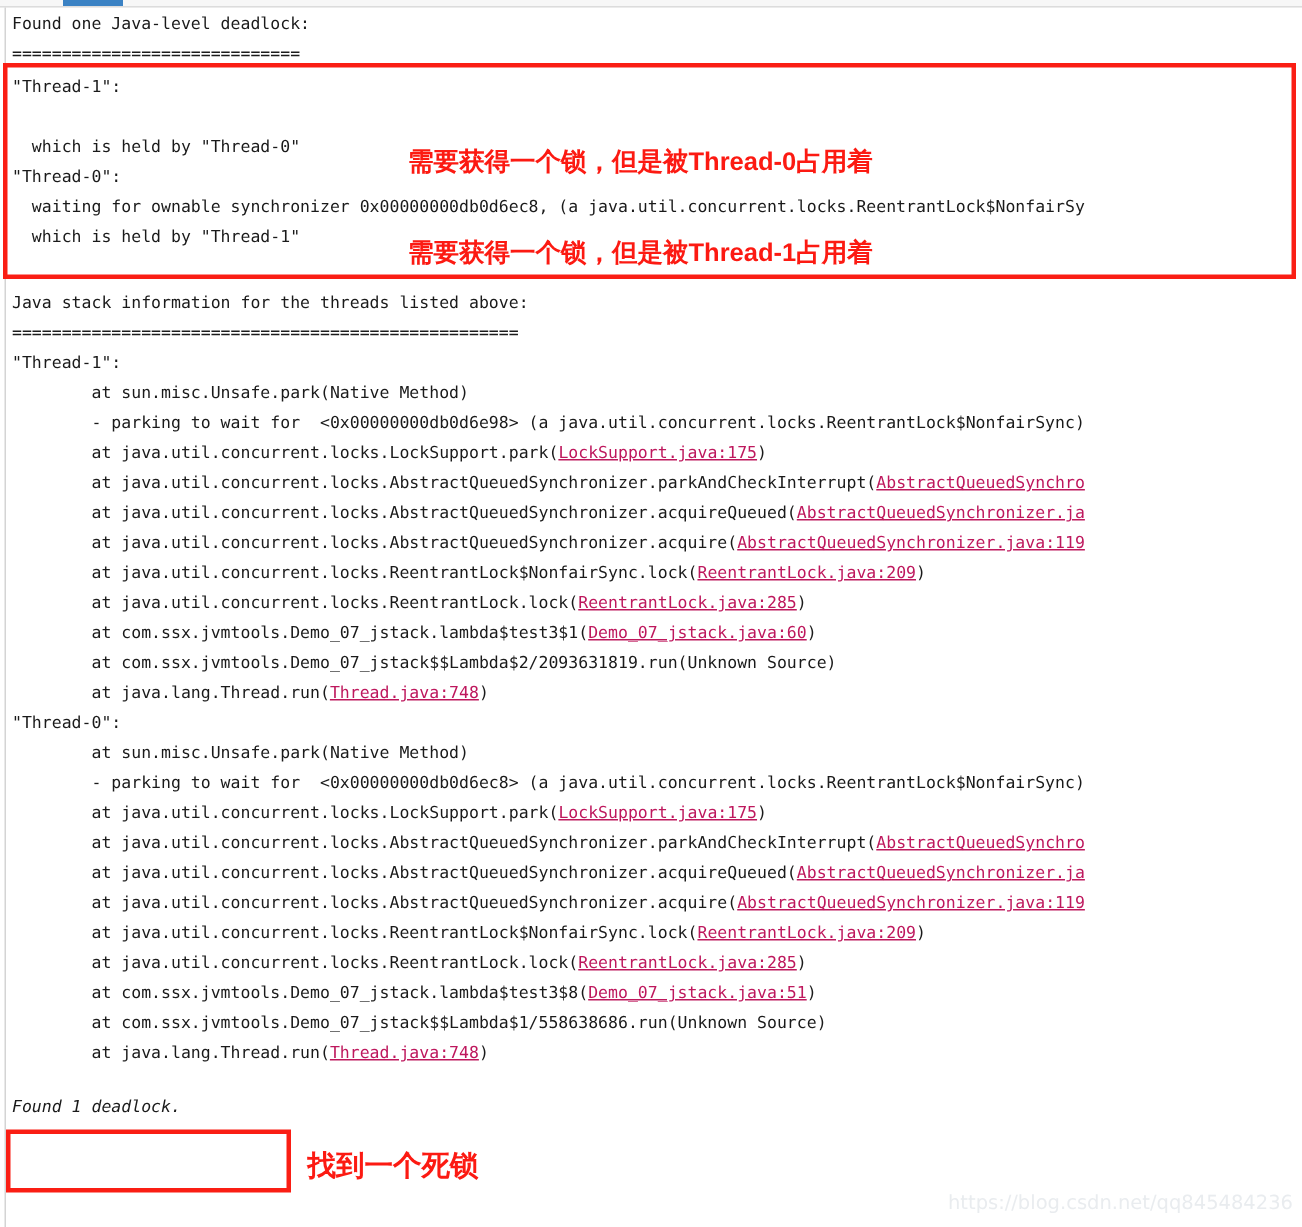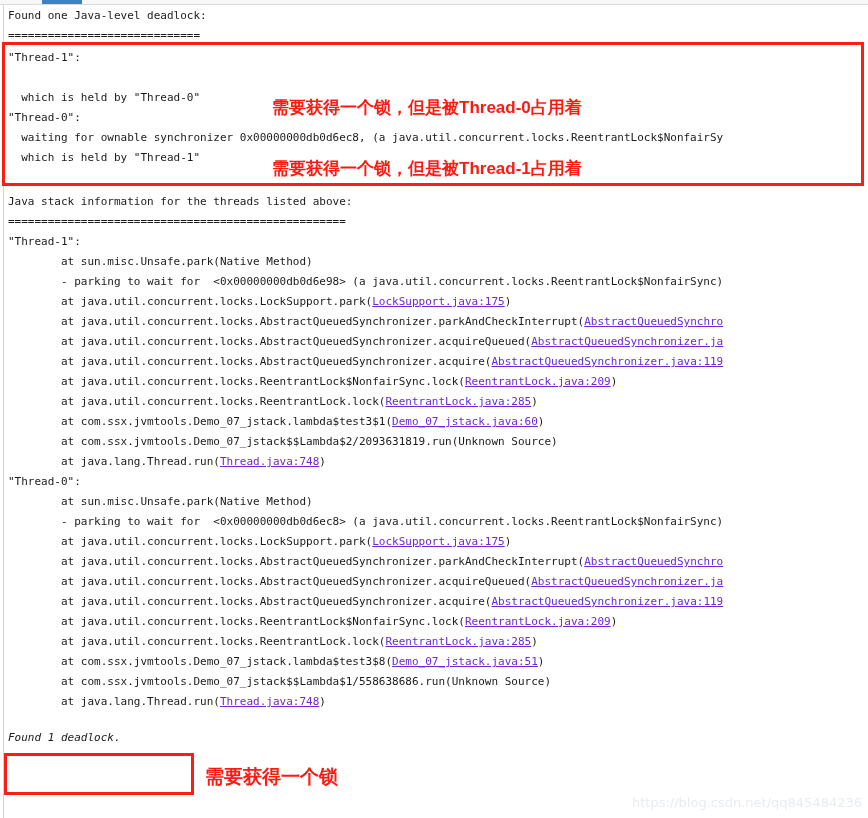--- a/index.html
+++ b/index.html
@@ -56,7 +56,7 @@
     letter-spacing: 0px;
   }
   .link {
-    color: #6d28d9;
+    color: #be185d;
     text-decoration: underline;
   }
   .nolink {

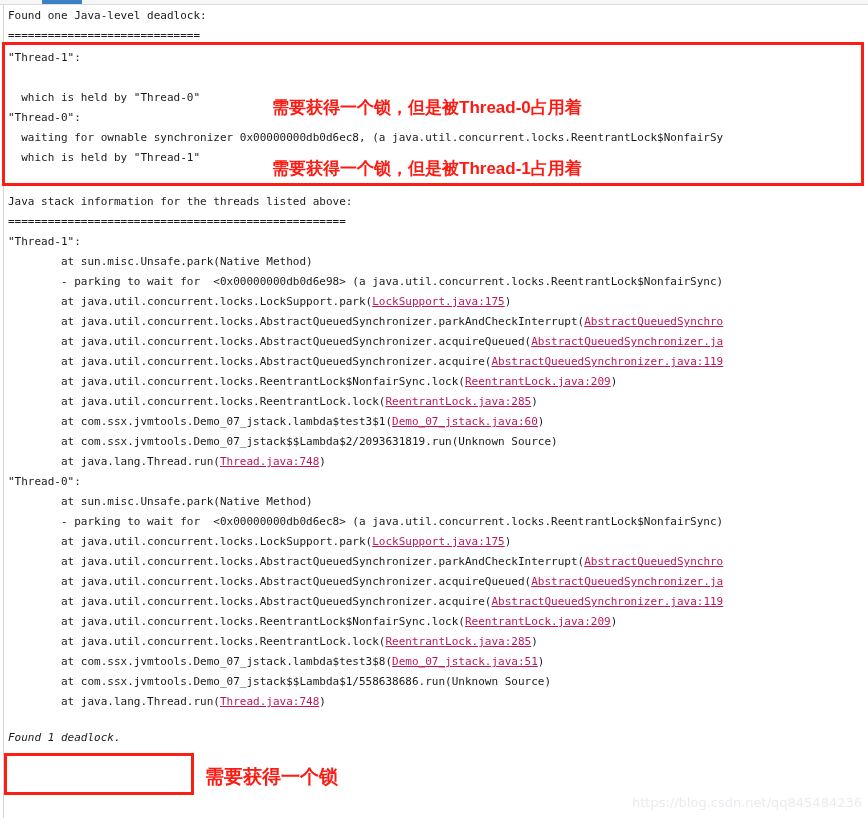--- a/index.html
+++ b/index.html
@@ -156,7 +156,7 @@
 
 <div class="annot" id="annot-1">需要获得一个锁，但是被Thread-0占用着</div>
 <div class="annot" id="annot-2">需要获得一个锁，但是被Thread-1占用着</div>
-<div class="annot" id="annot-3">需要获得一个锁</div>
+<div class="annot" id="annot-3">找到一个死锁</div>
 
 <div id="watermark">https://blog.csdn.net/qq845484236</div>
 

